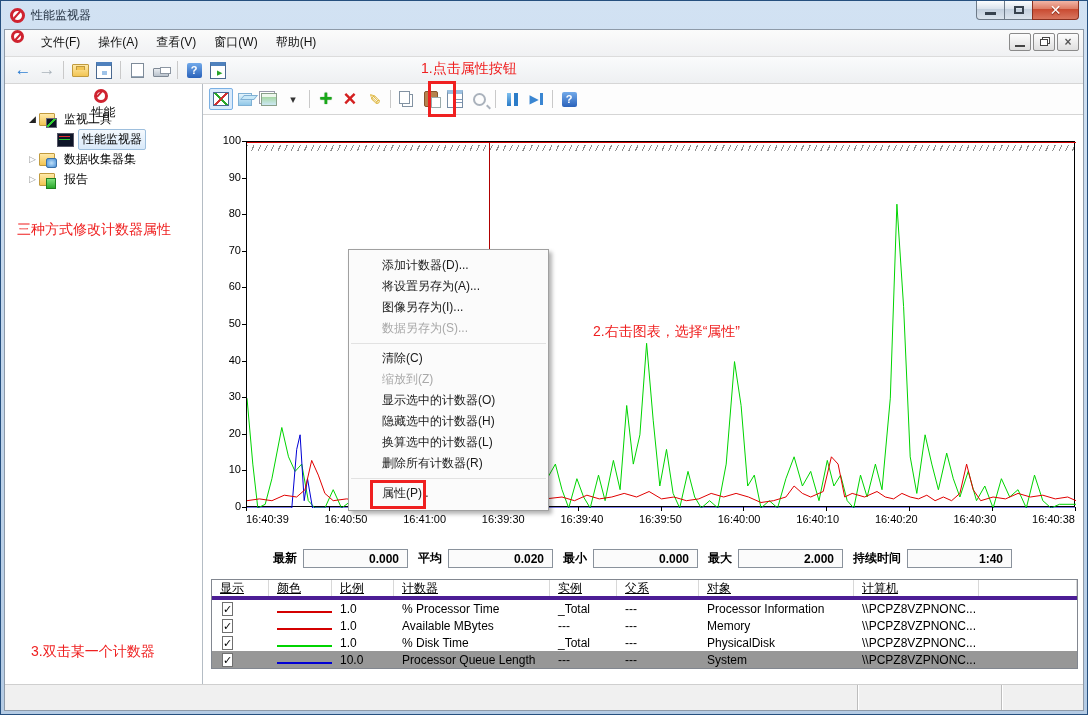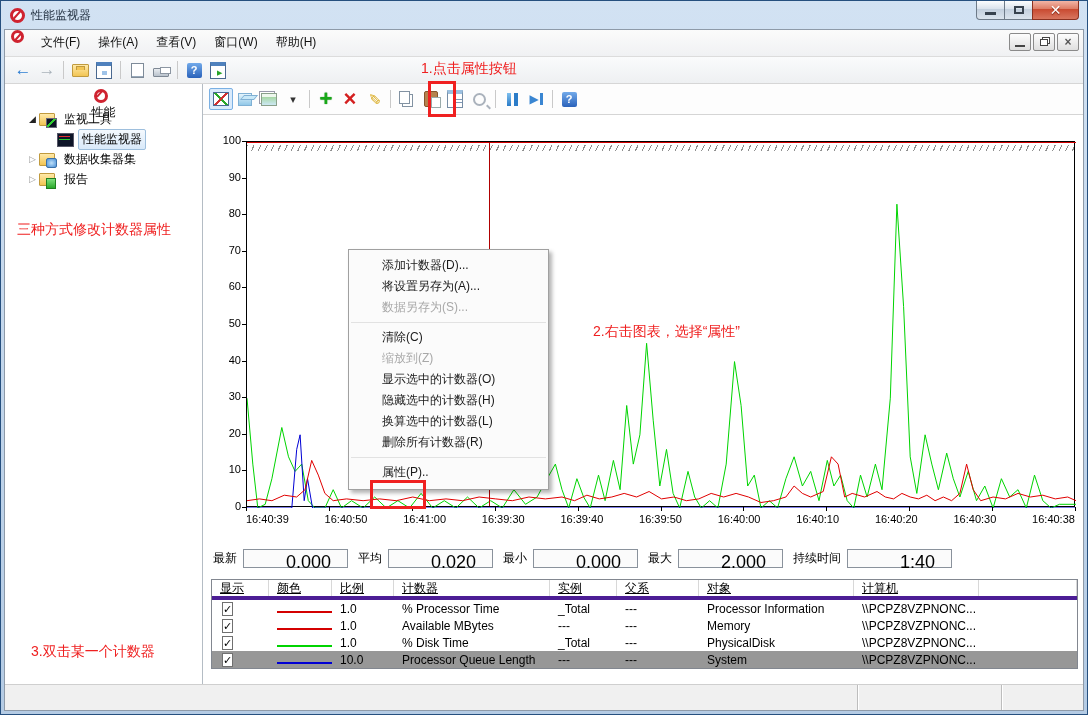--- a/index.html
+++ b/index.html
@@ -449,6 +449,7 @@
   <div class="context-menu" id="context-menu">
       <div class="cm-item">添加计数器(D)...</div>
       <div class="cm-item">将设置另存为(A)...</div>
+      <div class="cm-item">图像另存为(I)...</div>
       <div class="cm-item disabled">数据另存为(S)...</div>
       <div class="cm-sep"></div>
       <div class="cm-item">清除(C)</div>

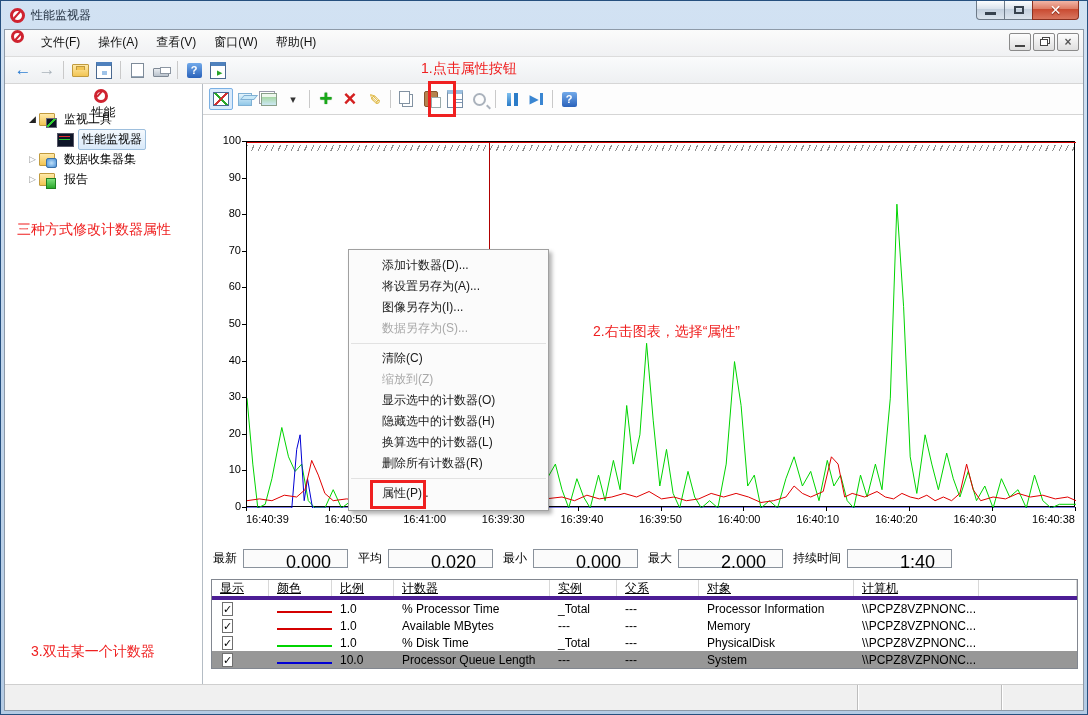--- a/index.html
+++ b/index.html
@@ -114,7 +114,7 @@
   .xlabels { position:absolute; left:43px; top:398px; width:829px; display:flex; justify-content:space-between;}
   .xlabel { font-size:11px; color:#000; white-space:nowrap;}
 
-  .stats-bar { position:absolute; top:462px; left:0; right:1px; height:24px; display:flex; align-items:center; justify-content:flex-start; padding-right:10px; font-size:12px;}
+  .stats-bar { position:absolute; top:462px; left:0; right:1px; height:24px; display:flex; align-items:center; justify-content:center; padding-right:10px; font-size:12px;font-weight:bold;}
   .stat-label { margin:0 6px 0 10px; color:#000;}
   .stat-field { width:105px; height:19px; border:1px solid #8a929c; background:#fbfbfb; text-align:right; padding:2px 16px 0 0; font-size:18px;}
 

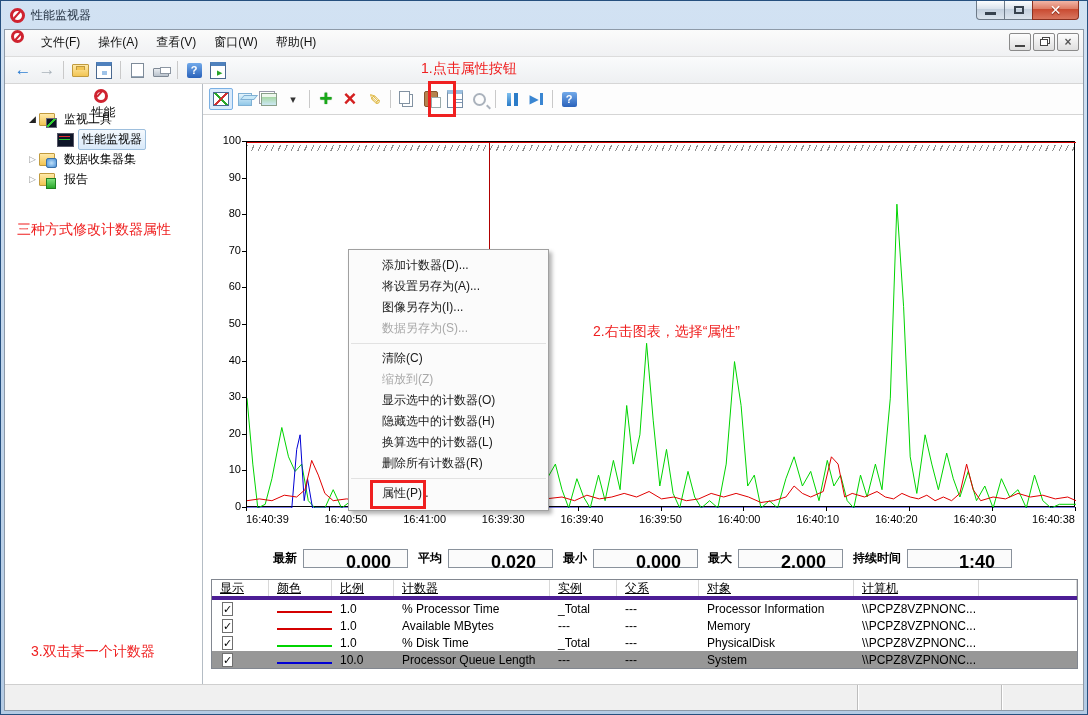--- a/index.html
+++ b/index.html
@@ -116,7 +116,7 @@
 
   .stats-bar { position:absolute; top:462px; left:0; right:1px; height:24px; display:flex; align-items:center; justify-content:center; padding-right:10px; font-size:12px;font-weight:bold;}
   .stat-label { margin:0 6px 0 10px; color:#000;}
-  .stat-field { width:105px; height:19px; border:1px solid #8a929c; background:#fbfbfb; text-align:right; padding:2px 16px 0 0; font-size:18px;}
+  .stat-field { width:105px; height:19px; border:1px solid #8a929c; background:#fbfbfb; text-align:right; padding:2px 8px 0 0; font-size:12px;}
 
   .table-wrap { position:absolute; top:495px; left:8px; width:867px; border:1px solid #828790; background:#fff; font-size:12px;}
   .trow { display:grid; grid-template-columns:57px 63px 62px 156px 67px 82px 155px 125px 1fr; align-items:center; height:17px;}

